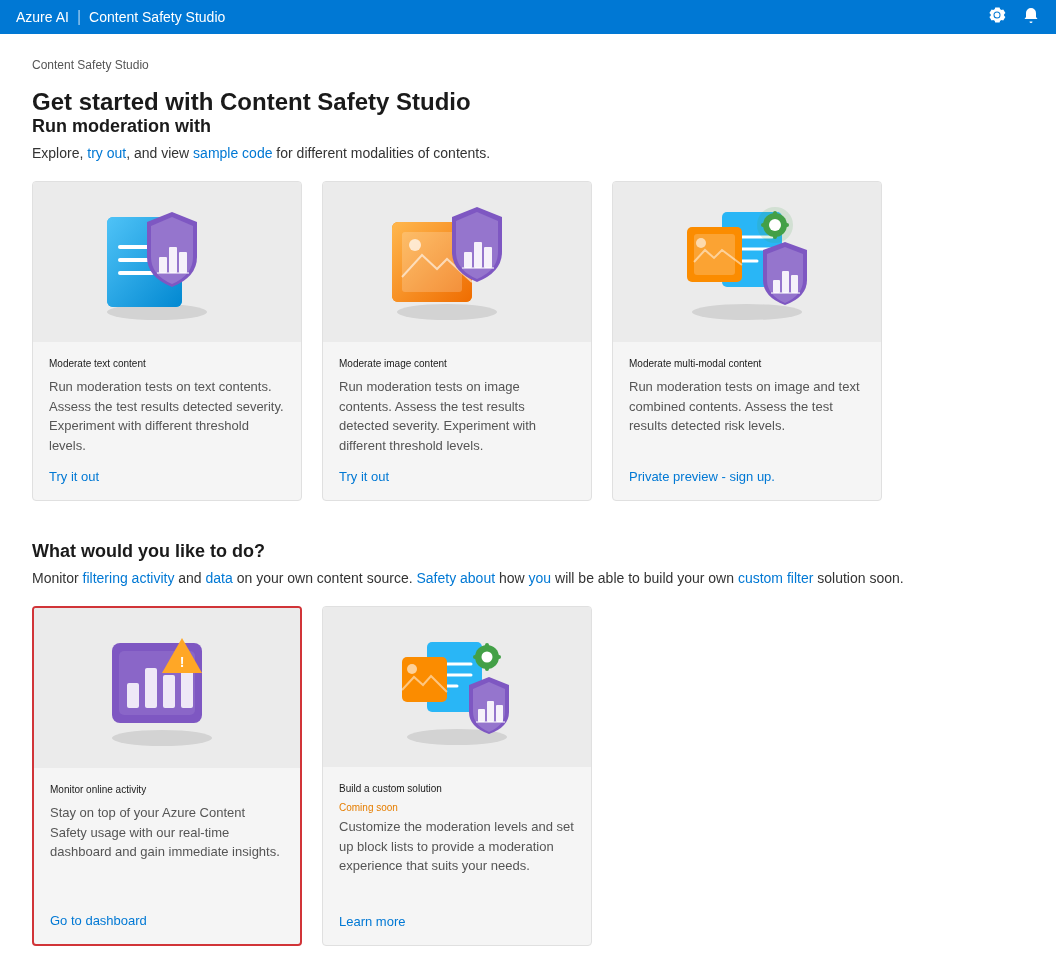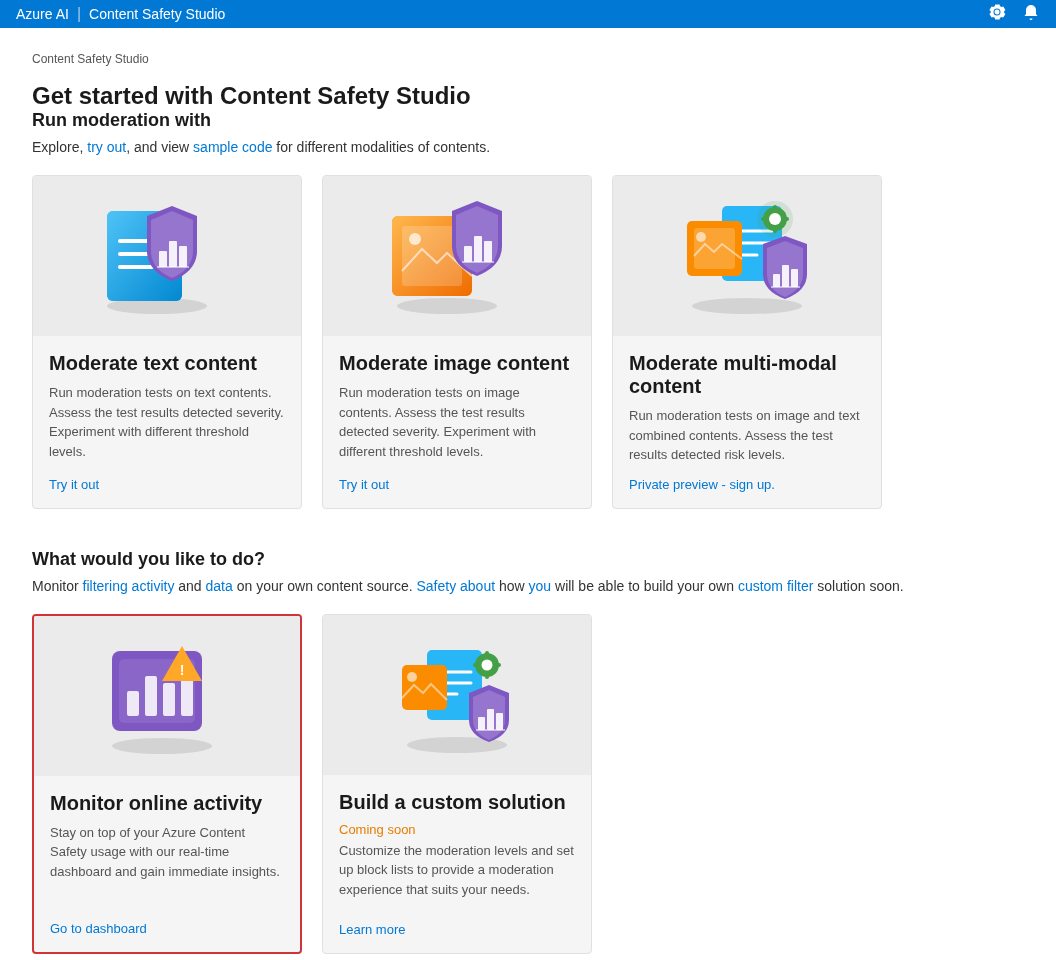--- a/index.html
+++ b/index.html
@@ -9,7 +9,7 @@
     .header {
       background: #0078d4;
       color: white;
-      height: 28px;
+      height: 34px;
       display: flex;
       align-items: center;
       padding: 0 16px;

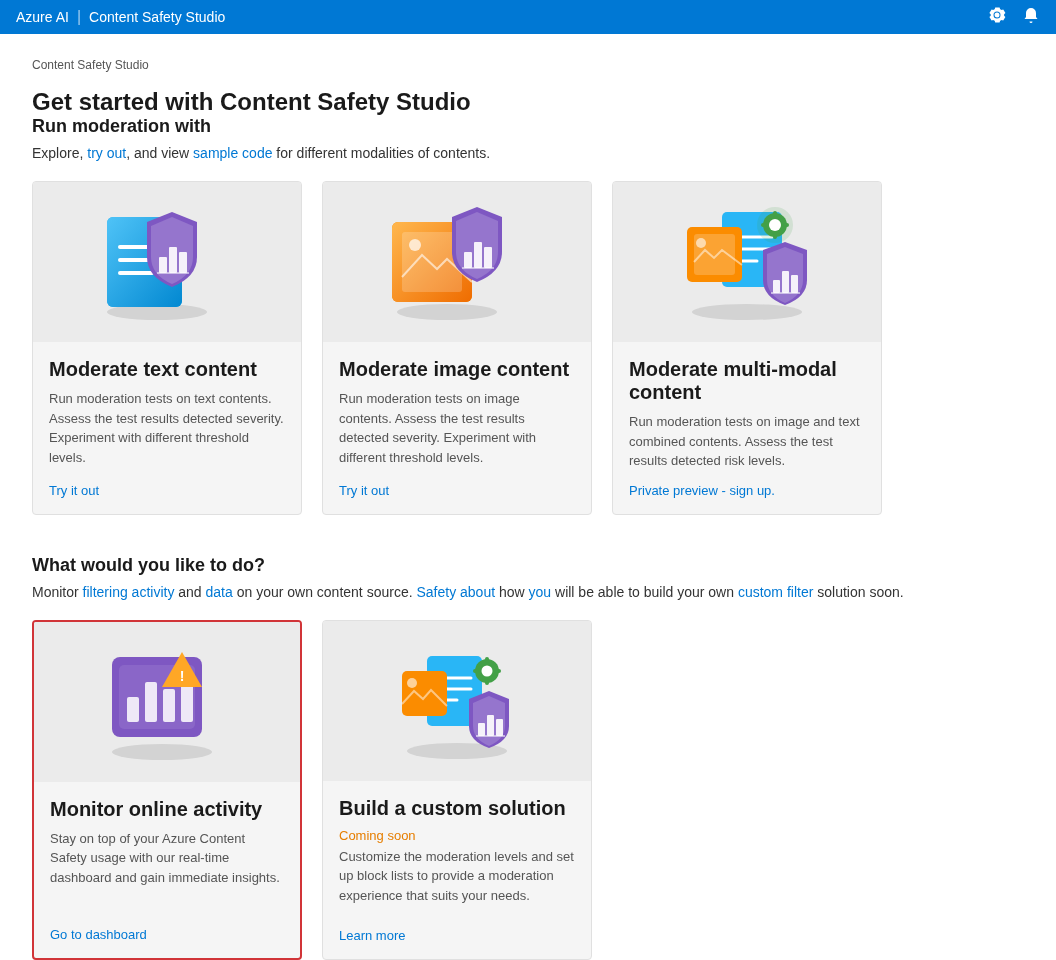--- a/index.html
+++ b/index.html
@@ -113,8 +113,8 @@
     }
 
     .card-title {
-      font-size: 20px;
-      font-weight: 700;
+      font-size: 10px;
+      font-weight: 400;
       color: #1a1a1a;
       margin-bottom: 8px;
     }

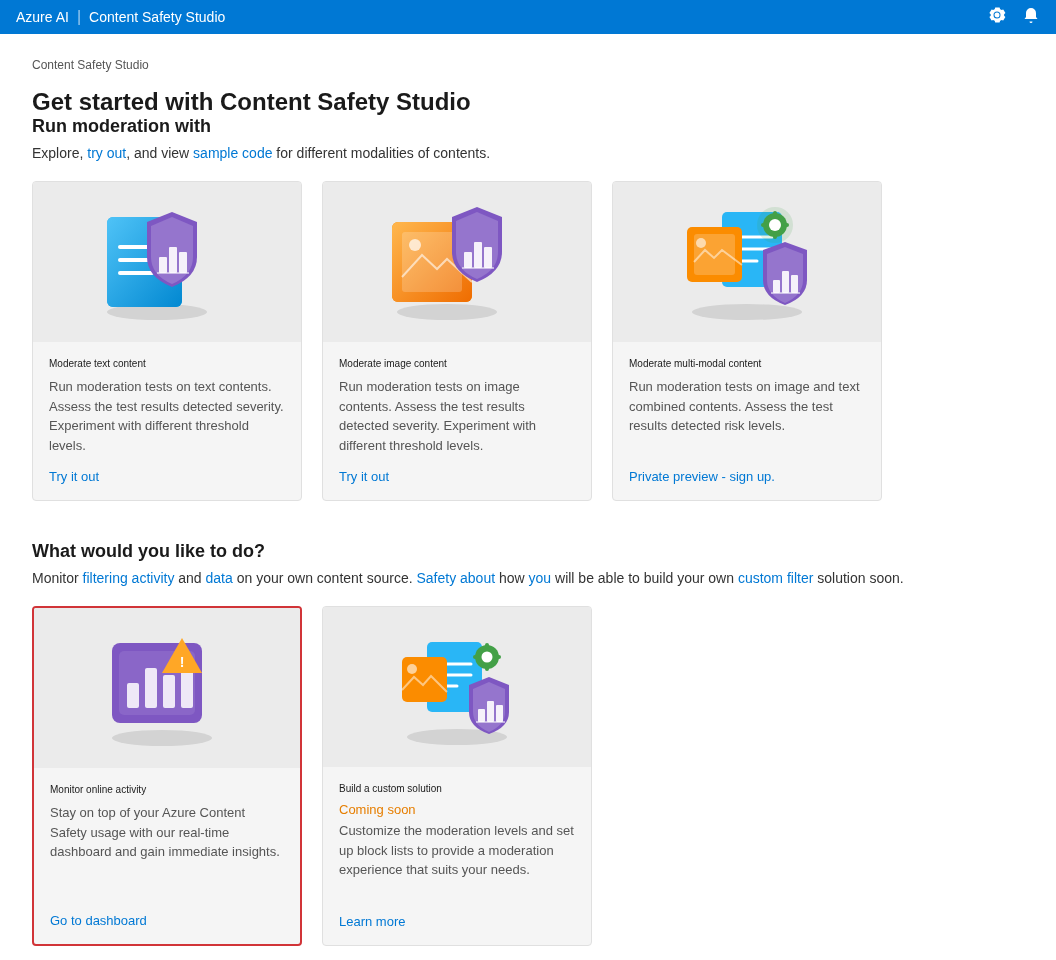--- a/index.html
+++ b/index.html
@@ -176,7 +176,7 @@
     }
 
     .coming-soon {
-      font-size: 13px;
+      font-size: 10px;
       color: #e67e00;
       margin-bottom: 4px;
     }

